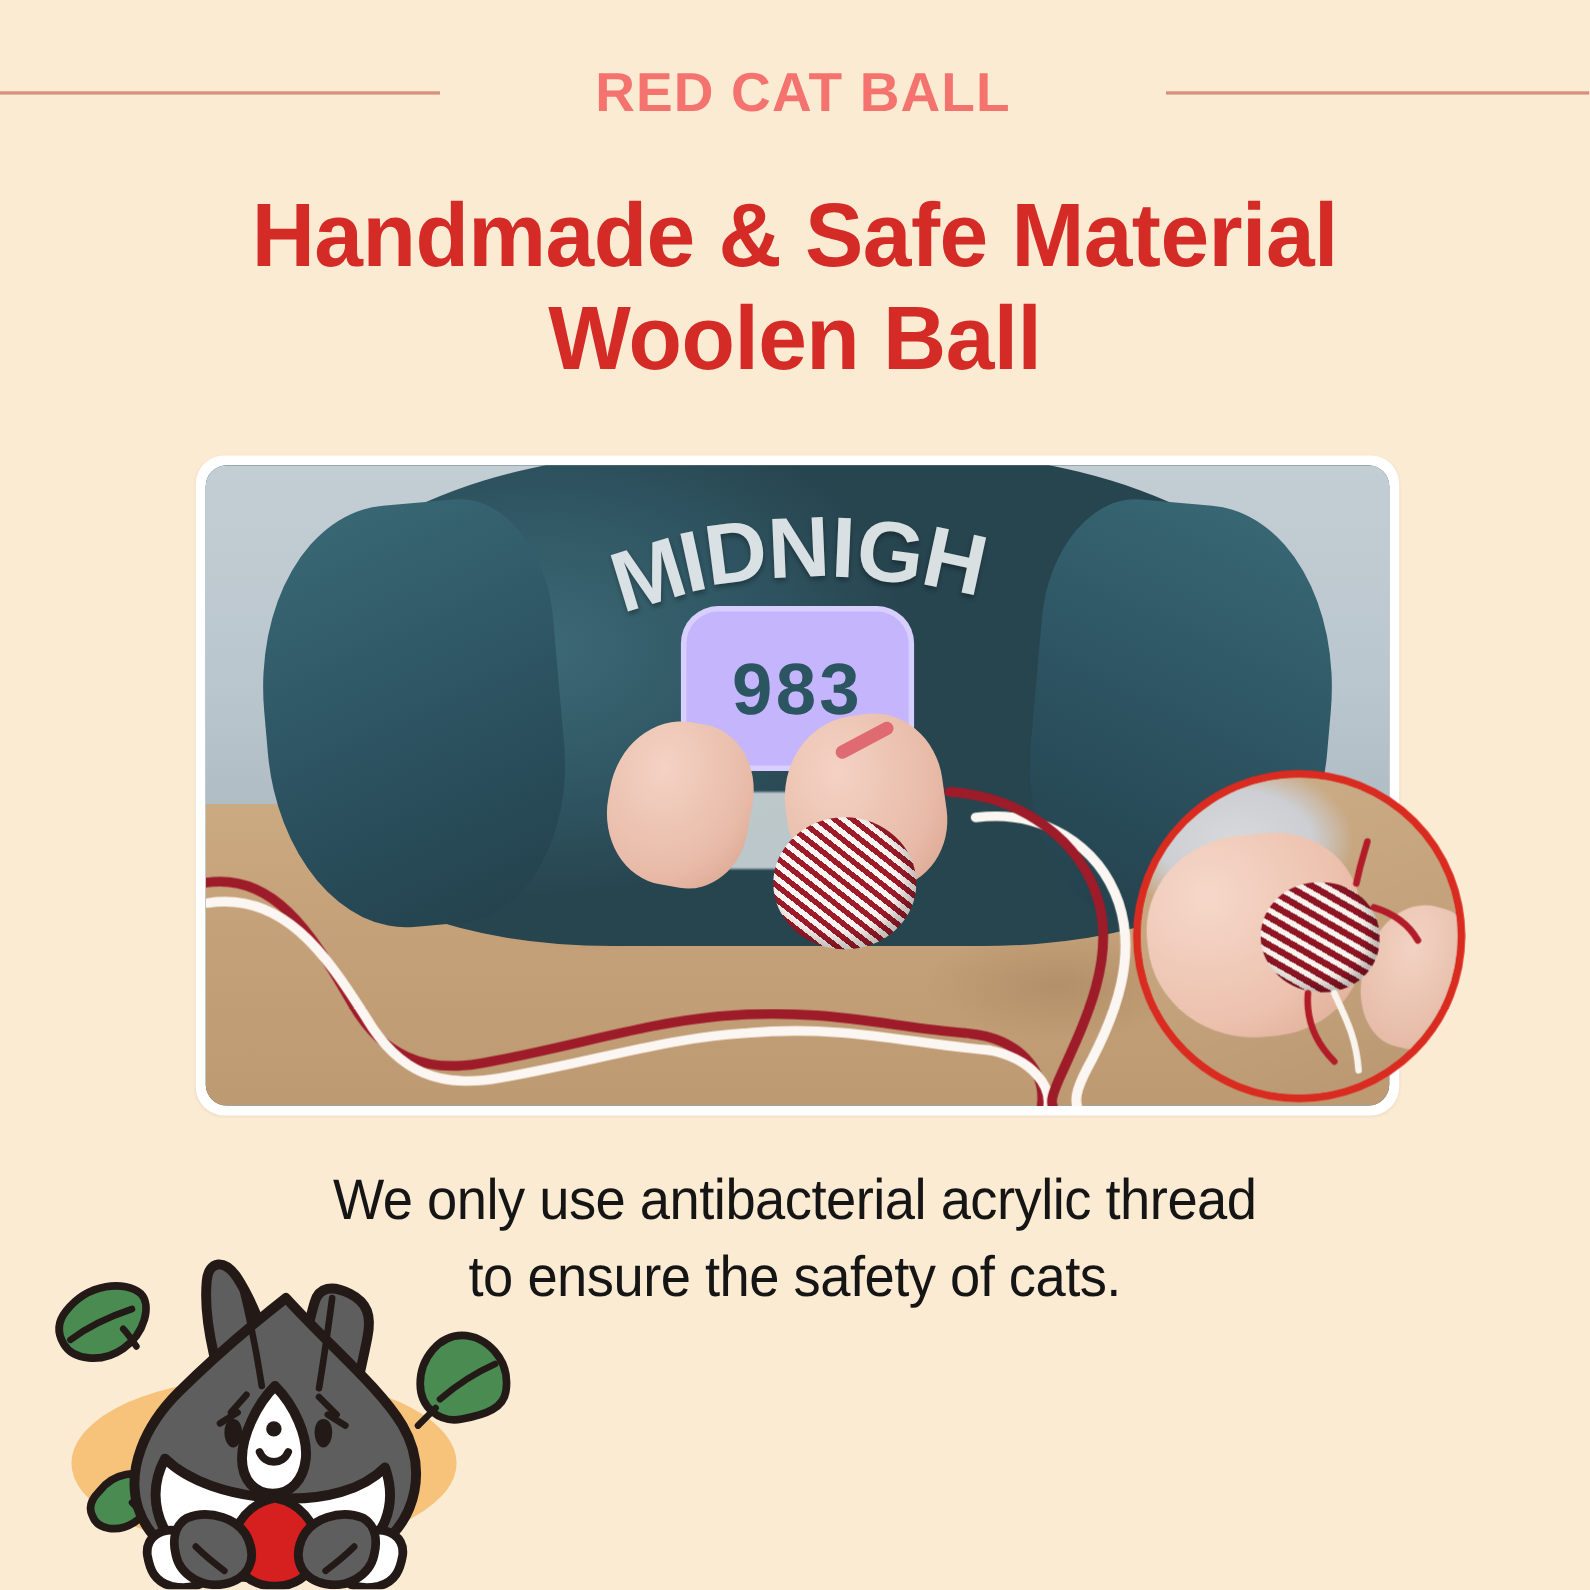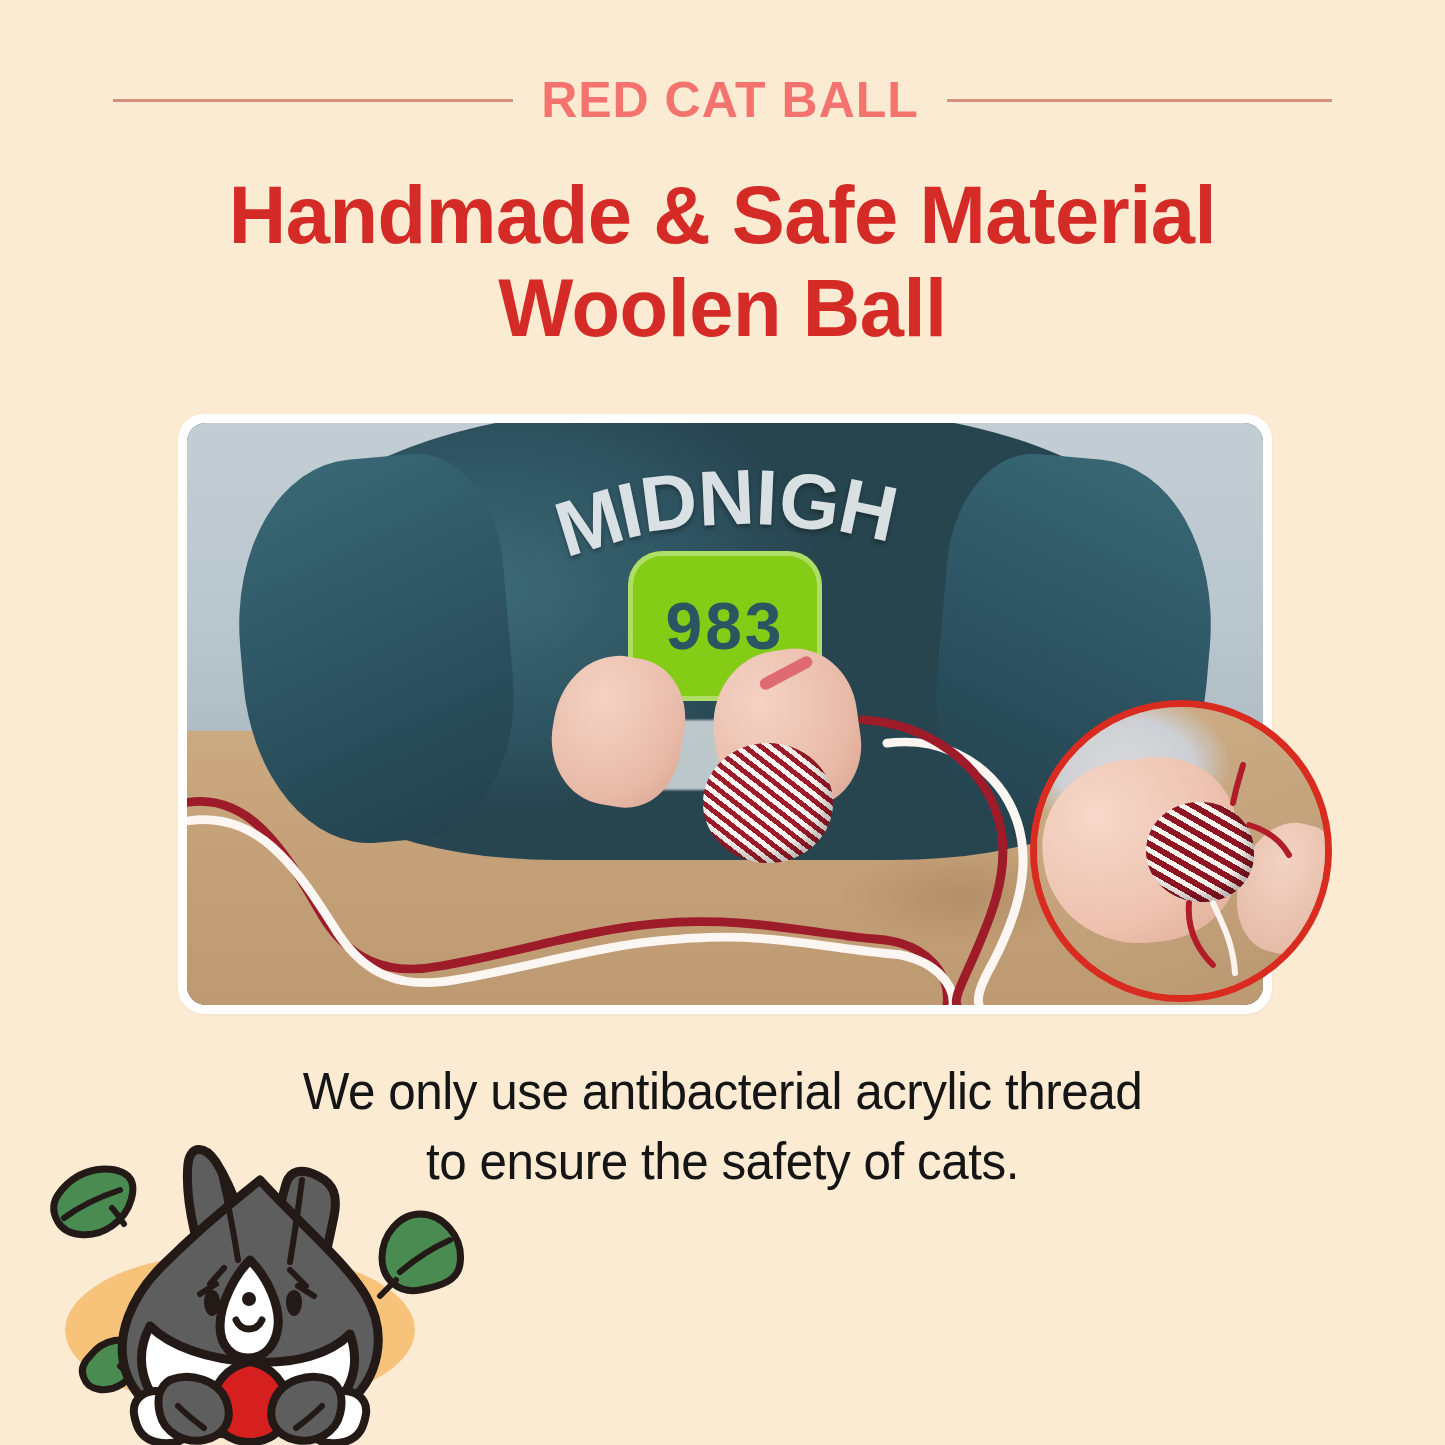--- a/index.html
+++ b/index.html
@@ -25,8 +25,7 @@
     height: 72px;
     display: flex;
     align-items: center;
-    justify-content: center;
-    margin-top: 16px;
+    justify-content: space-between;
   }
   .kicker-rule {
     height: 3px;

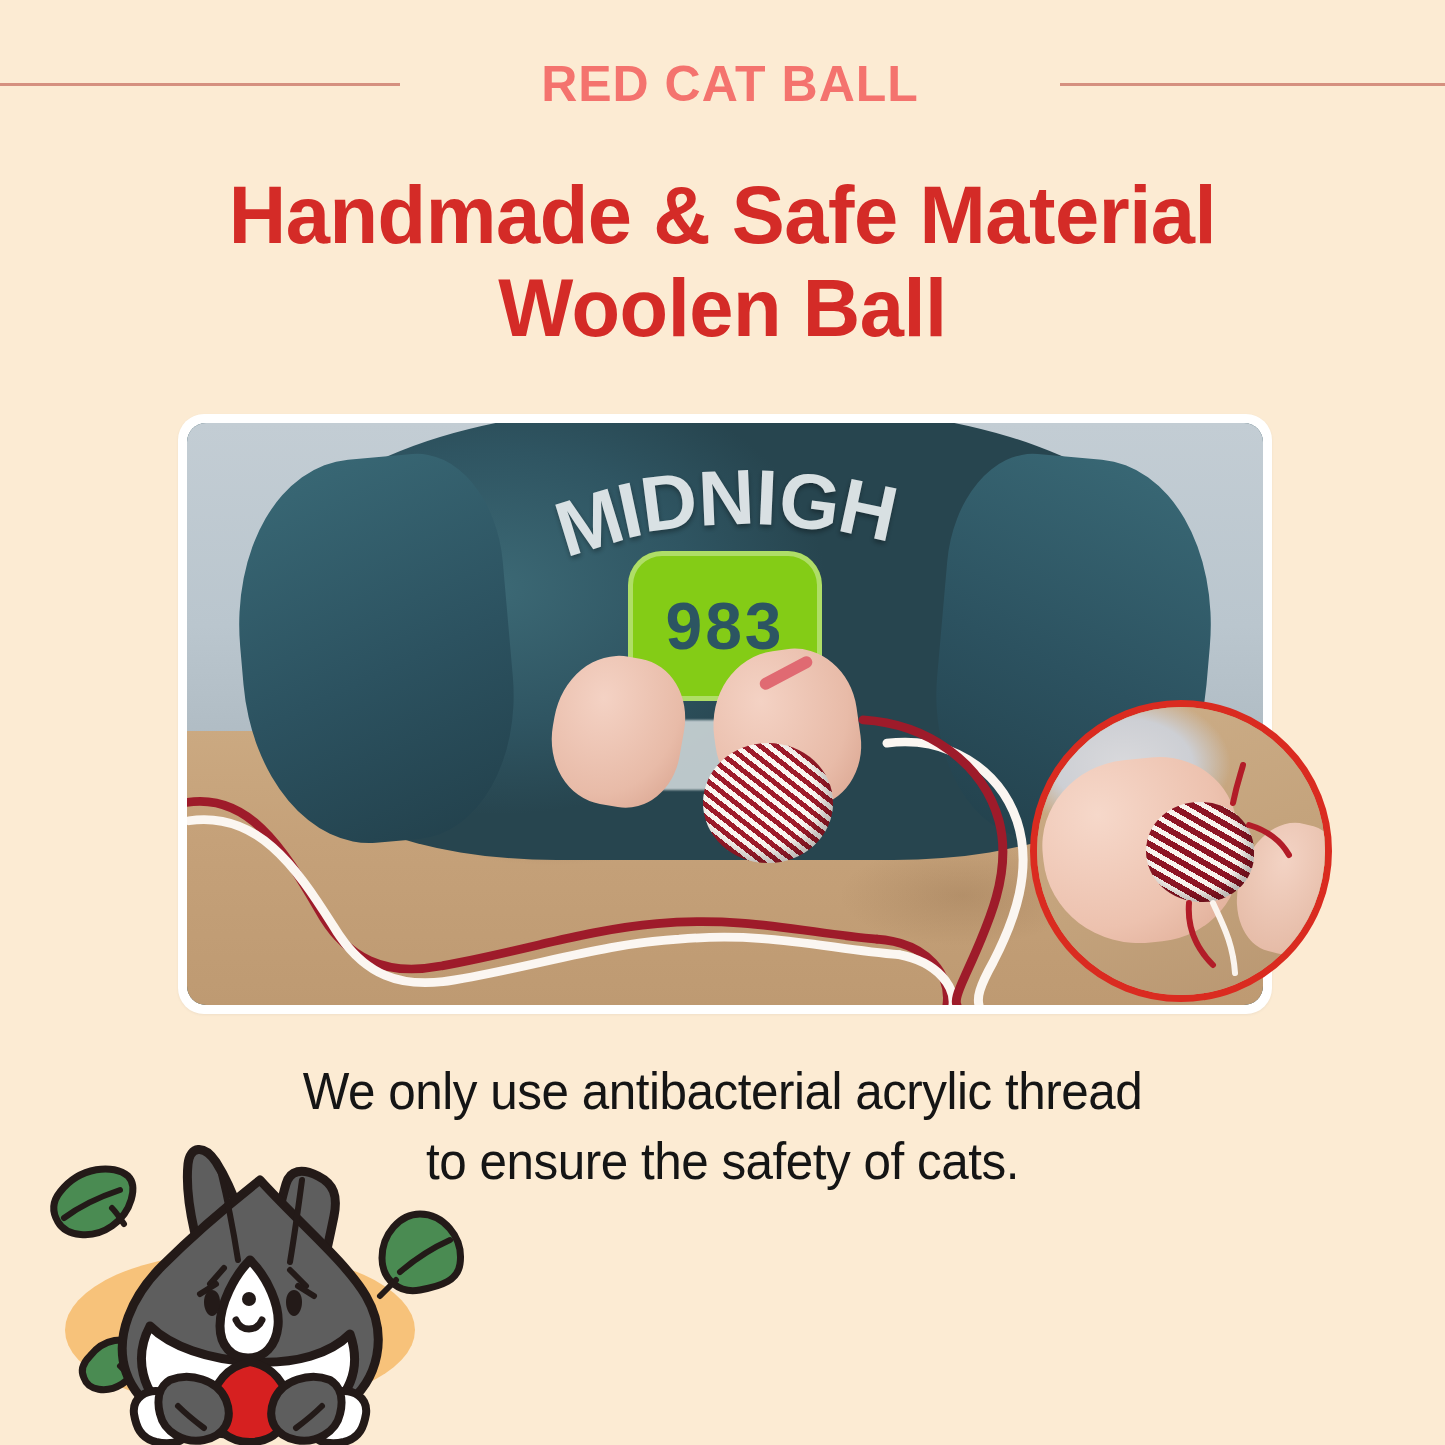--- a/index.html
+++ b/index.html
@@ -136,8 +136,8 @@
     position: absolute;
     left: 50%; top: 22%;
     transform: translateX(-50%);
-    width: 194px; height: 150px;
-    background: #84cc16;
+    width: 212px; height: 150px;
+    background: #c4b5fd;
     border-radius: 34px;
     display: flex; align-items: center; justify-content: center;
     color: #2C5562;

